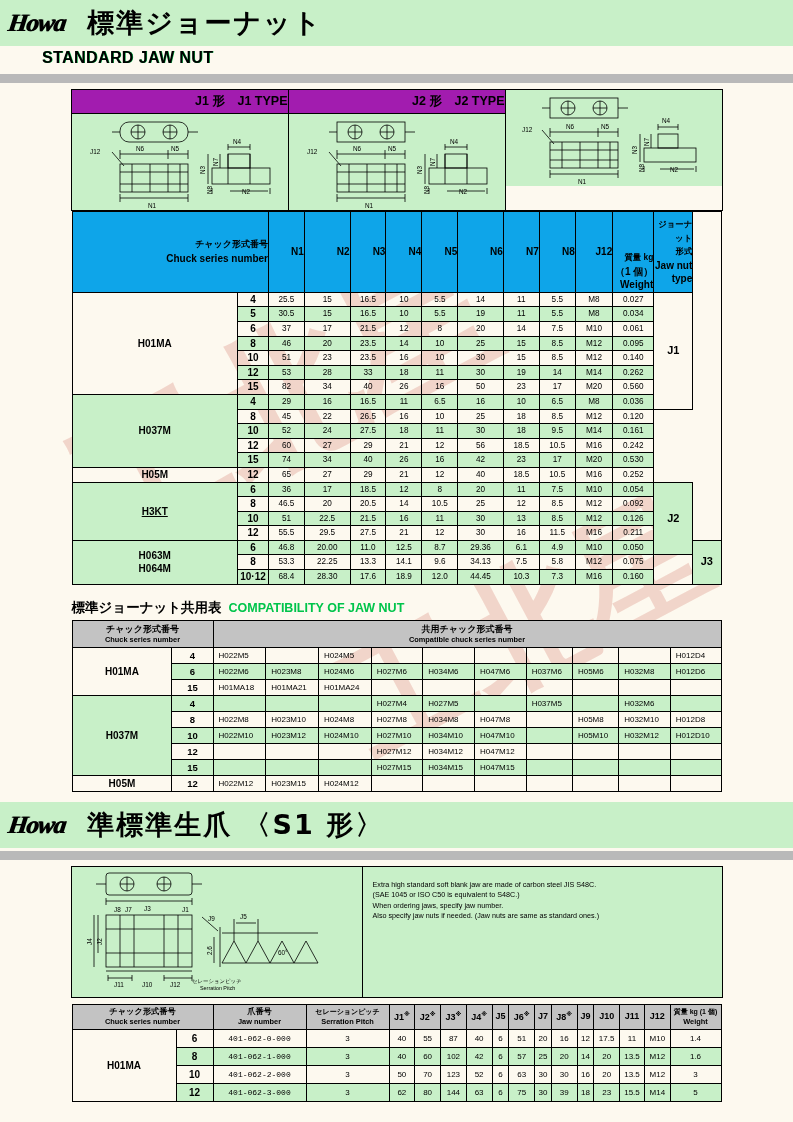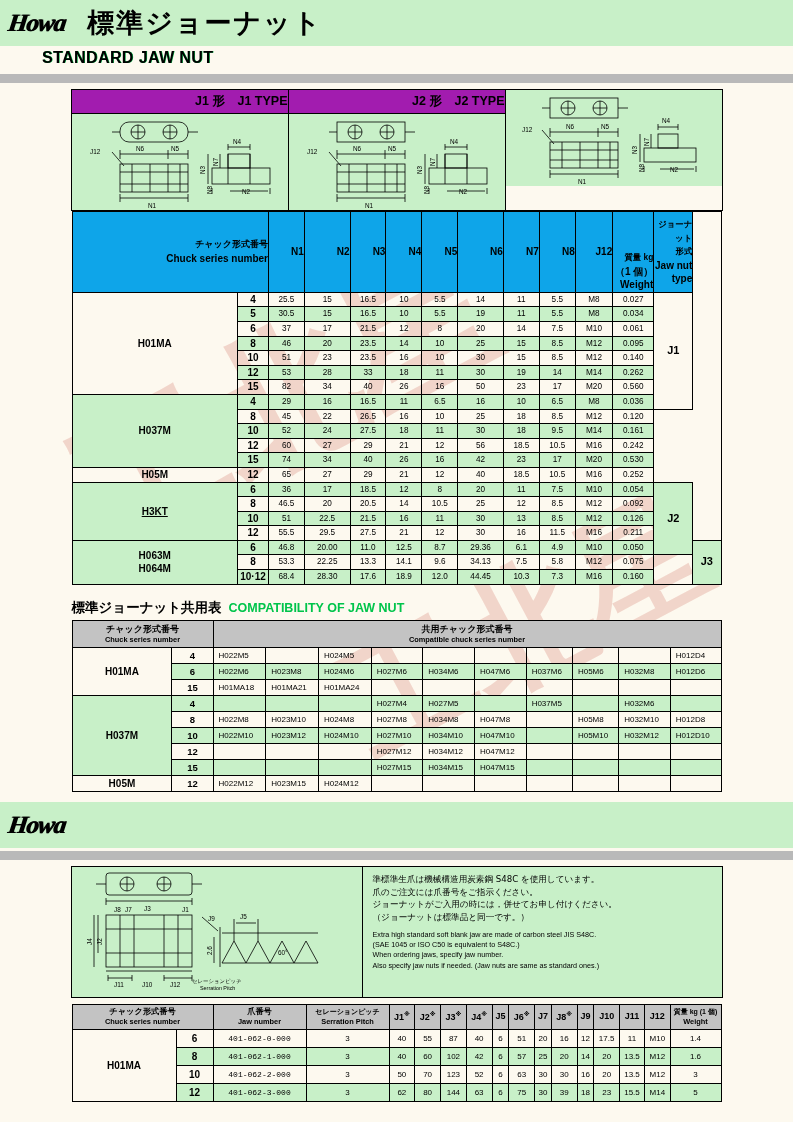--- a/index.html
+++ b/index.html
@@ -751,6 +751,7 @@
   <div class="banner" style="margin-top:10px">
     <div class="green">
       <span class="logo">Howa</span>
+      <span class="jp-title">準標準生爪 〈S1 形〉</span>
     </div>
     <div class="grayrule"></div>
   </div>

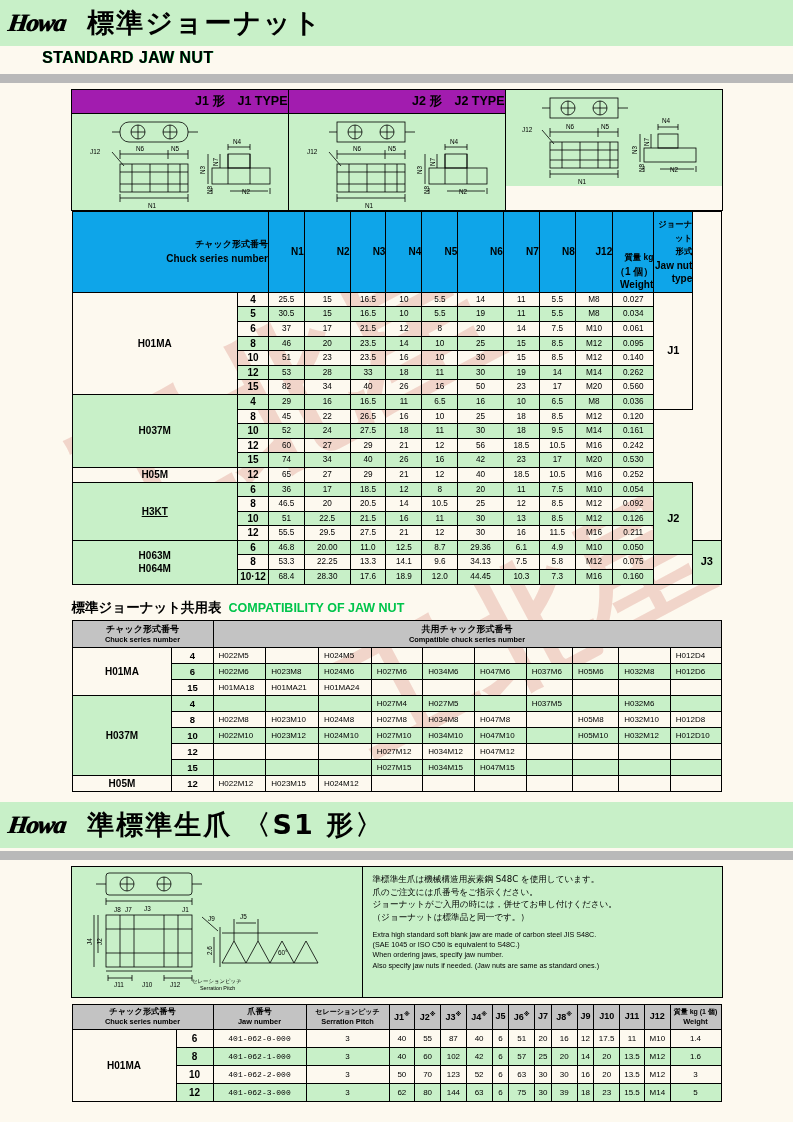--- a/index.html
+++ b/index.html
@@ -818,12 +818,6 @@
       </svg>
     </div>
     <div class="s1text">
-      <div class="jp">
-        <div>準標準生爪は機械構造用炭素鋼 S48C を使用しています。</div>
-        <div>爪のご注文には爪番号をご指示ください。</div>
-        <div>ジョーナットがご入用の時には，併せてお申し付けください。</div>
-        <div>（ジョーナットは標準品と同一です。）</div>
-      </div>
       <div class="en">
         <div>Extra high standard soft blank jaw are made of carbon steel JIS S48C.</div>
         <div>(SAE 1045 or ISO C50 is equivalent to S48C.)</div>

